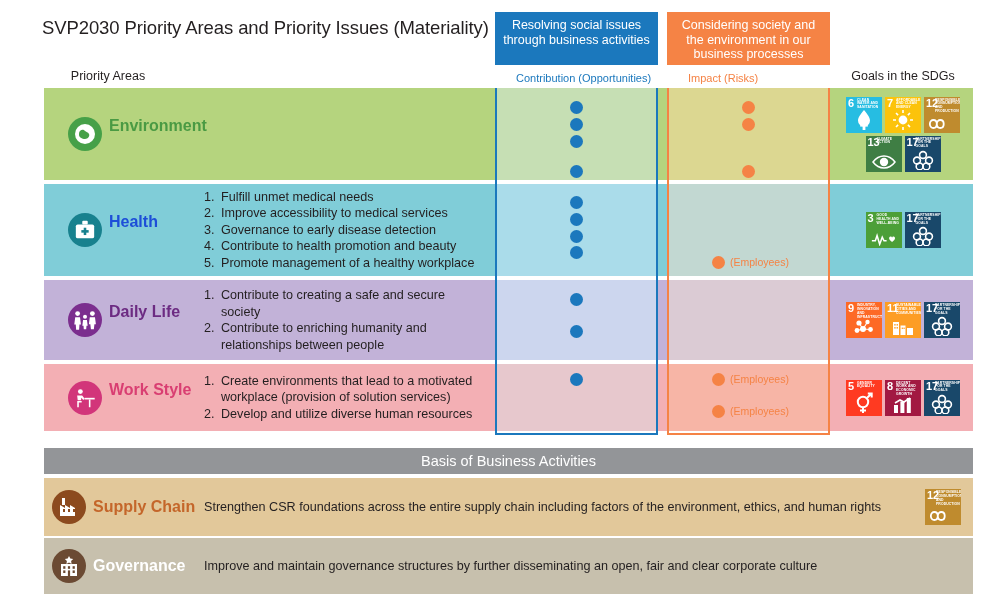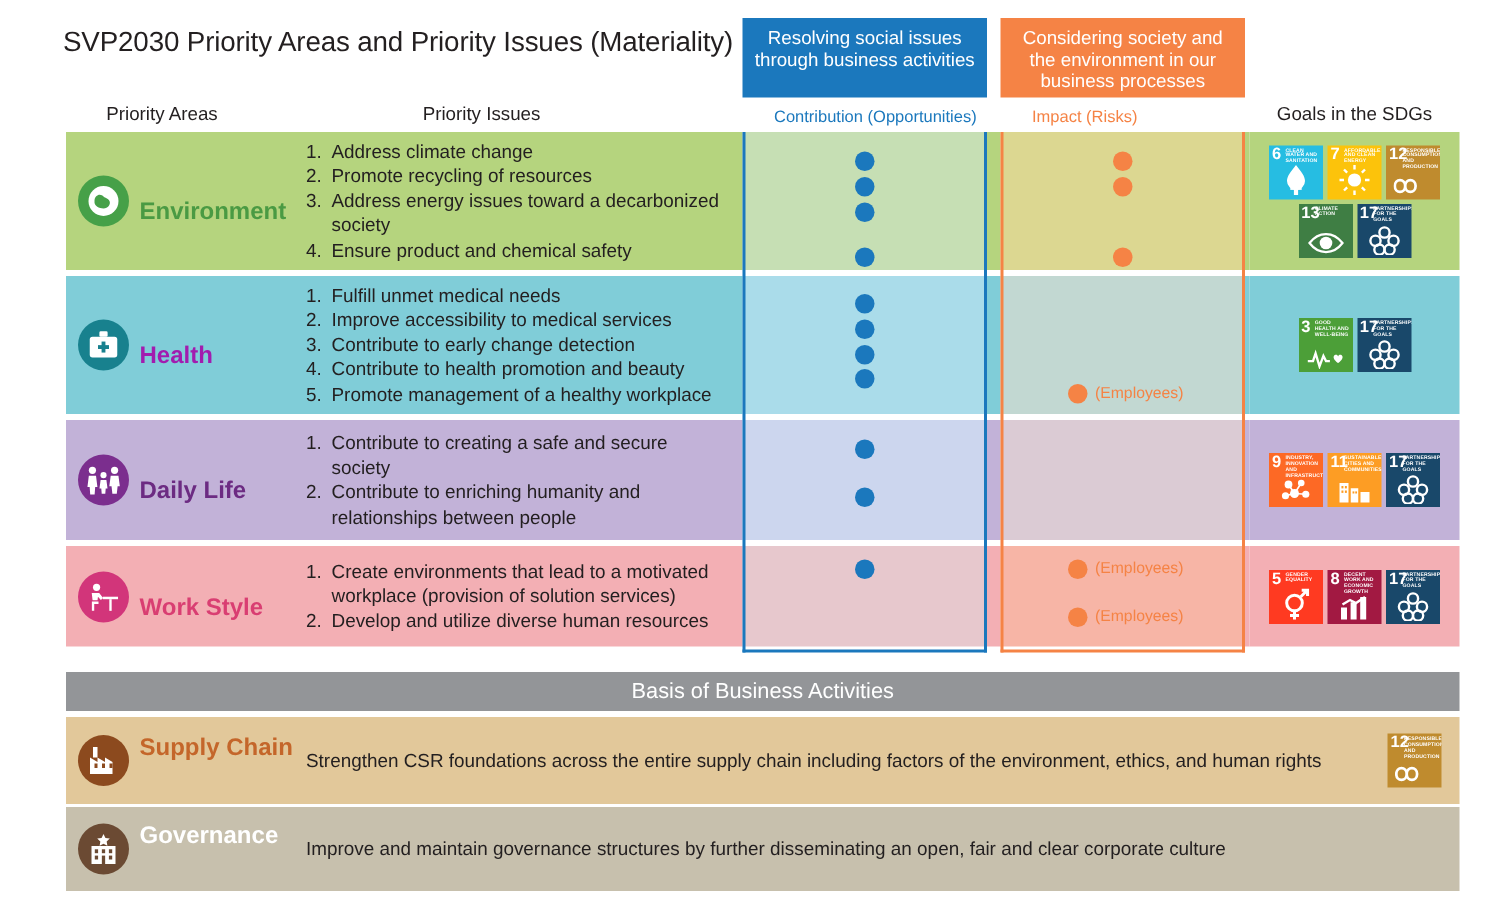--- a/index.html
+++ b/index.html
@@ -198,7 +198,6 @@
   <div class="subhead subhead-orng">Impact (Risks)</div>
 
   <div class="colhead colhead-areas">Priority Areas</div>
-  <div class="colhead colhead-issues">Priority Issues</div>
   <div class="colhead colhead-sdgs">Goals in the SDGs</div>
 
   <div class="grid" id="grid">

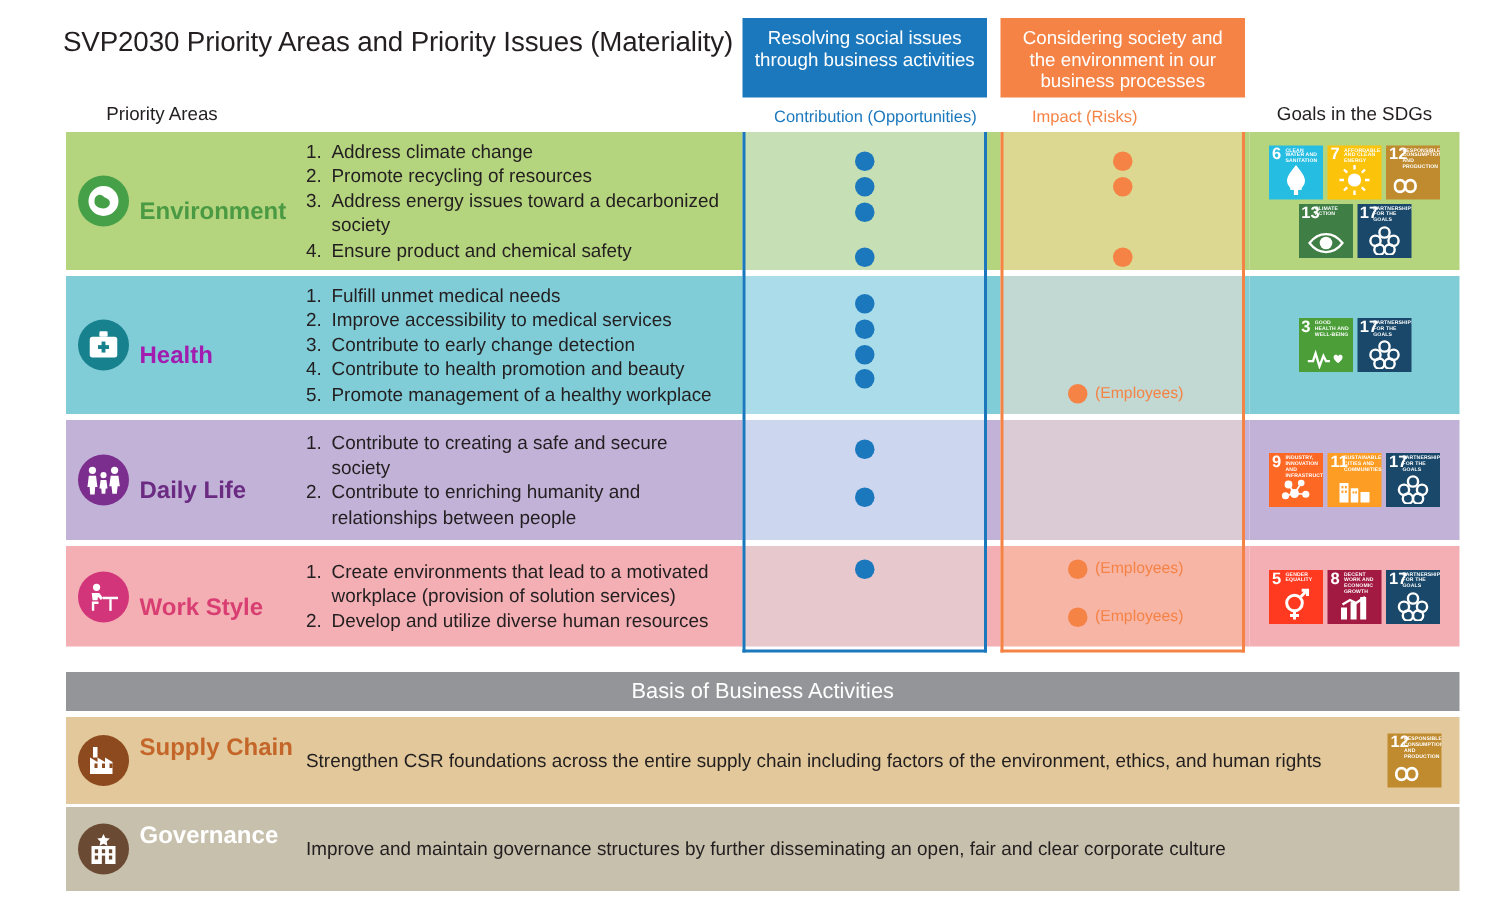--- a/index.html
+++ b/index.html
@@ -213,12 +213,6 @@
               </span>
               <span class="area-name" style="color:#4a9a43">Environment</span>
             </div>
-            <ol class="issues">
-              <li>Address climate change</li>
-              <li>Promote recycling of resources</li>
-              <li>Address energy issues toward a decarbonized society</li>
-              <li>Ensure product and chemical safety</li>
-            </ol>
           </div>
         </div>
         <div class="cell cell-contrib" style="background:#c6dfb4">

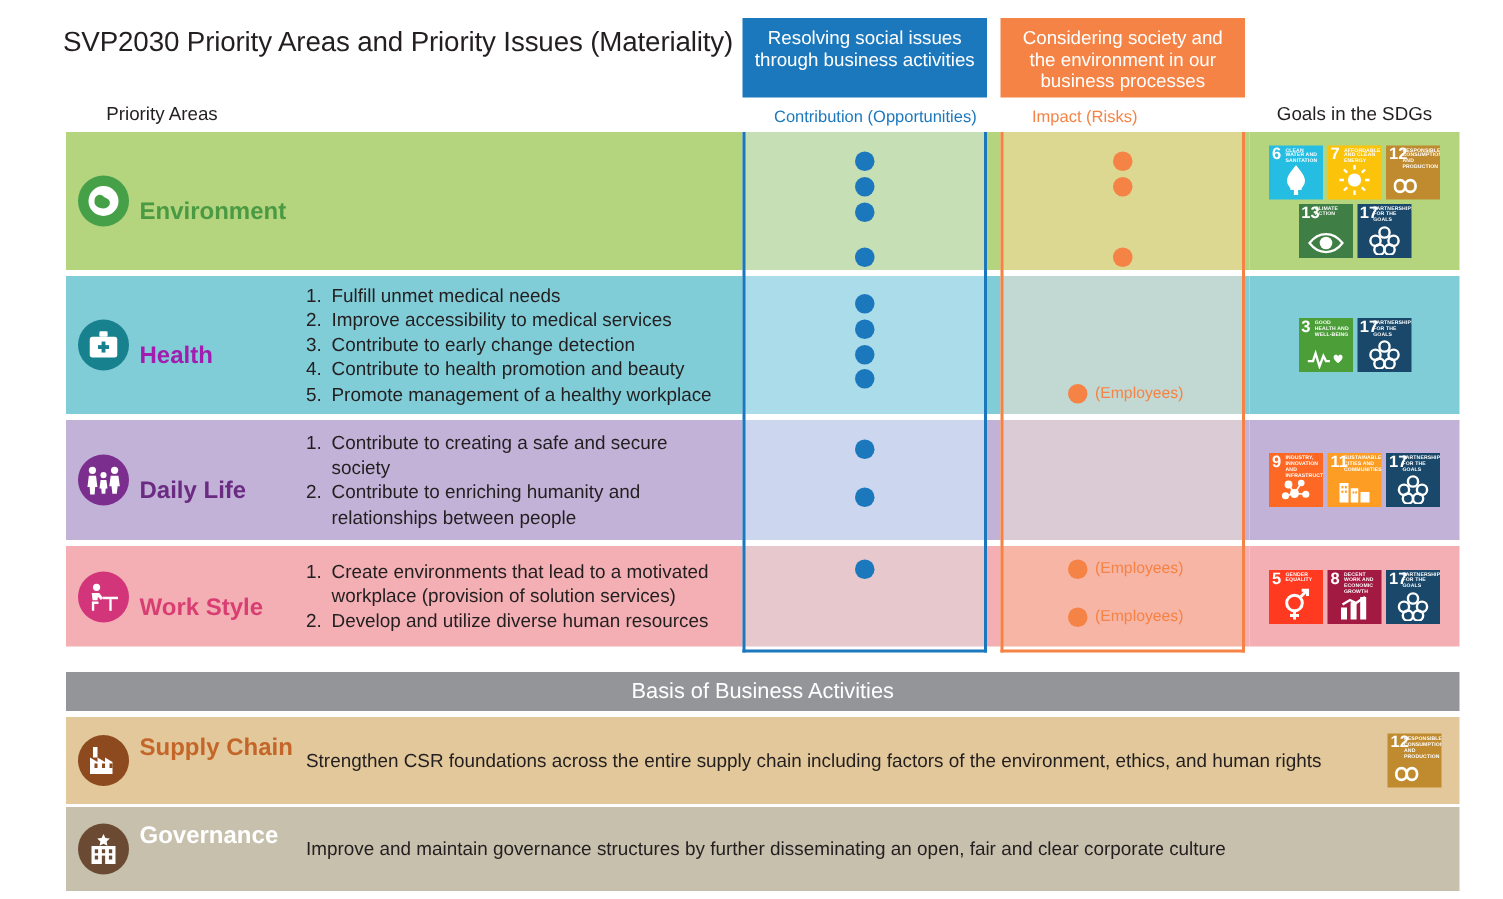--- a/index.html
+++ b/index.html
@@ -82,8 +82,8 @@
   .area-inner { display: flex; height: 100%; align-items: center; }
   .area-badge {
     width: 148px; flex: 0 0 148px;
-    display: flex; align-items: flex-end; gap: 7px;
-    padding-left: 8px;
+    display: flex; align-items: flex-start; gap: 7px;
+    padding-left: 24px;
   }
   .badge-circle {
     width: 34px; height: 34px; border-radius: 50%;

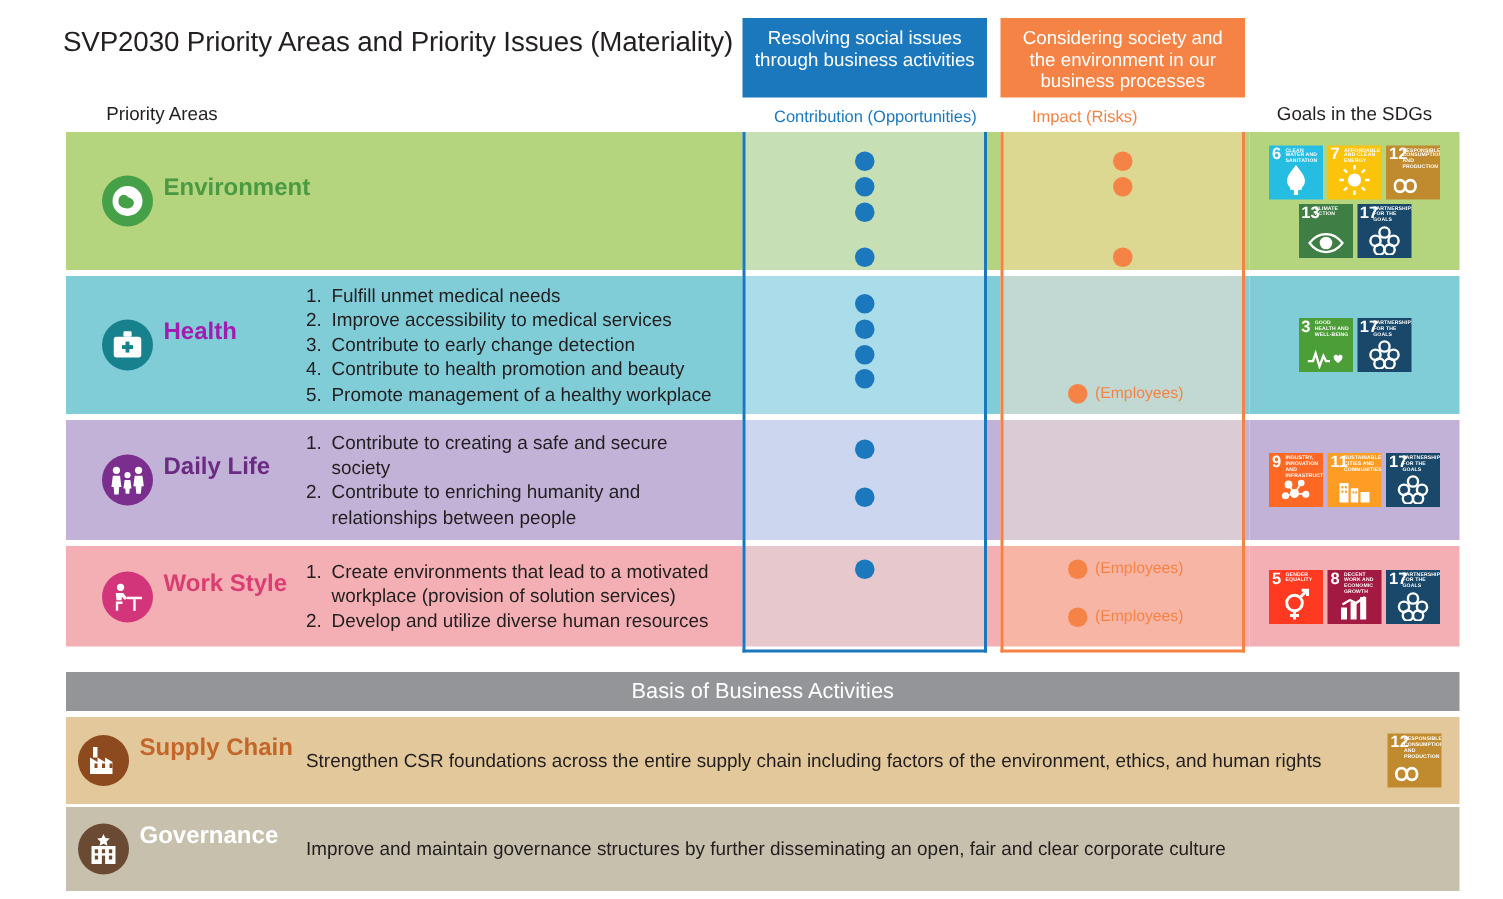--- a/index.html
+++ b/index.html
@@ -296,7 +296,7 @@
                   <rect x="8" y="12.1" width="8" height="2.8" fill="#18818e"></rect>
                 </svg>
               </span>
-              <span class="area-name" style="color:#a21caf">Health</span>
+              <span class="area-name" style="color:#1d4ed8">Health</span>
             </div>
             <ol class="issues">
               <li>Fulfill unmet medical needs</li>

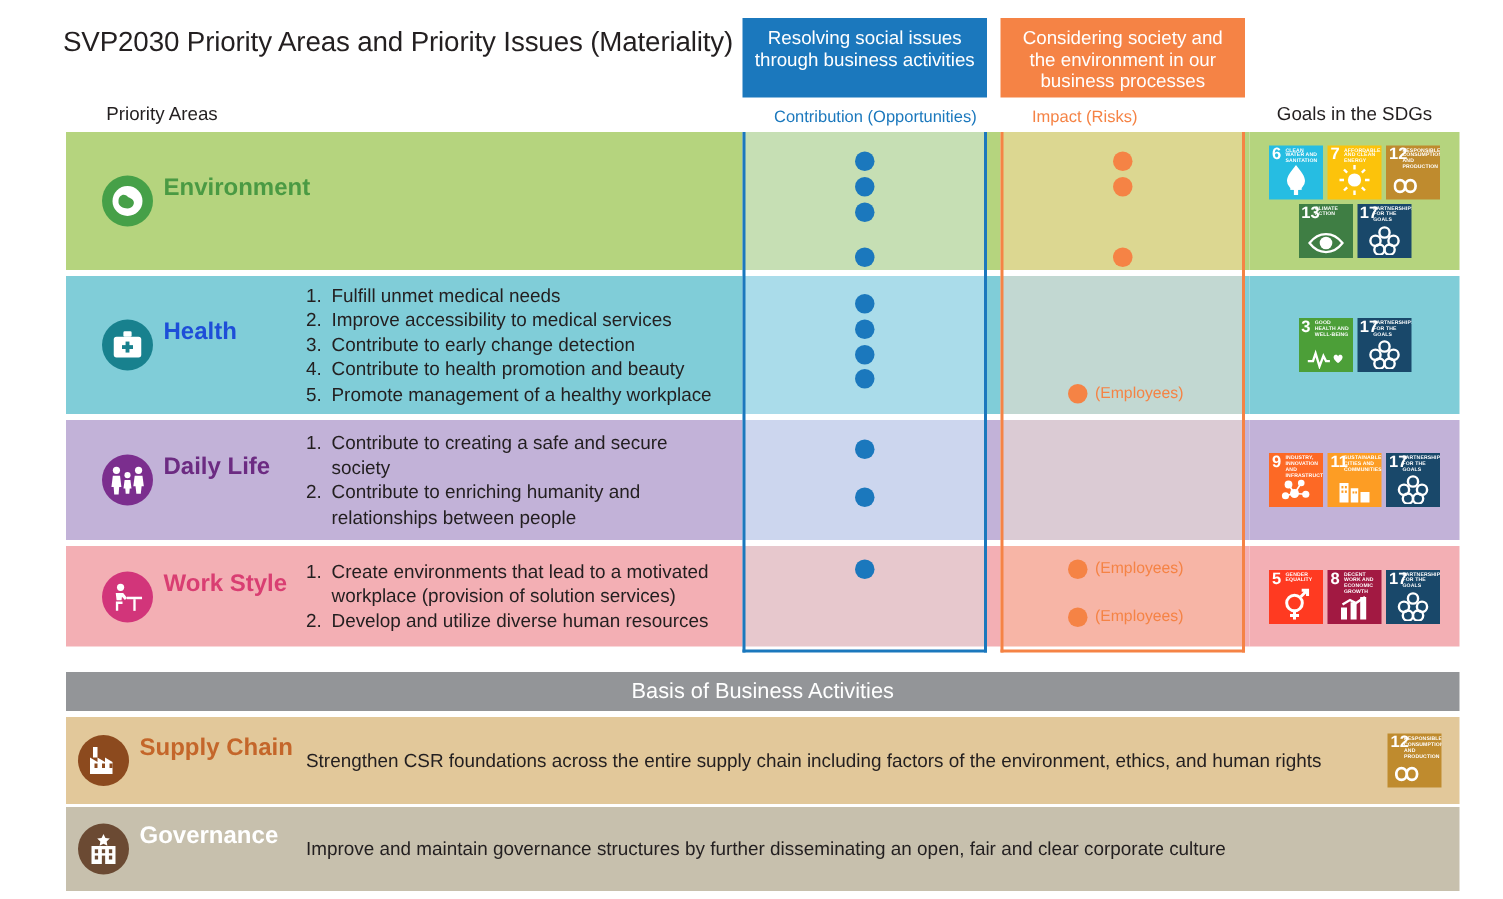--- a/index.html
+++ b/index.html
@@ -301,7 +301,7 @@
             <ol class="issues">
               <li>Fulfill unmet medical needs</li>
               <li>Improve accessibility to medical services</li>
-              <li>Contribute to early change detection</li>
+              <li>Governance to early disease detection</li>
               <li>Contribute to health promotion and beauty</li>
               <li>Promote management of a healthy workplace</li>
             </ol>

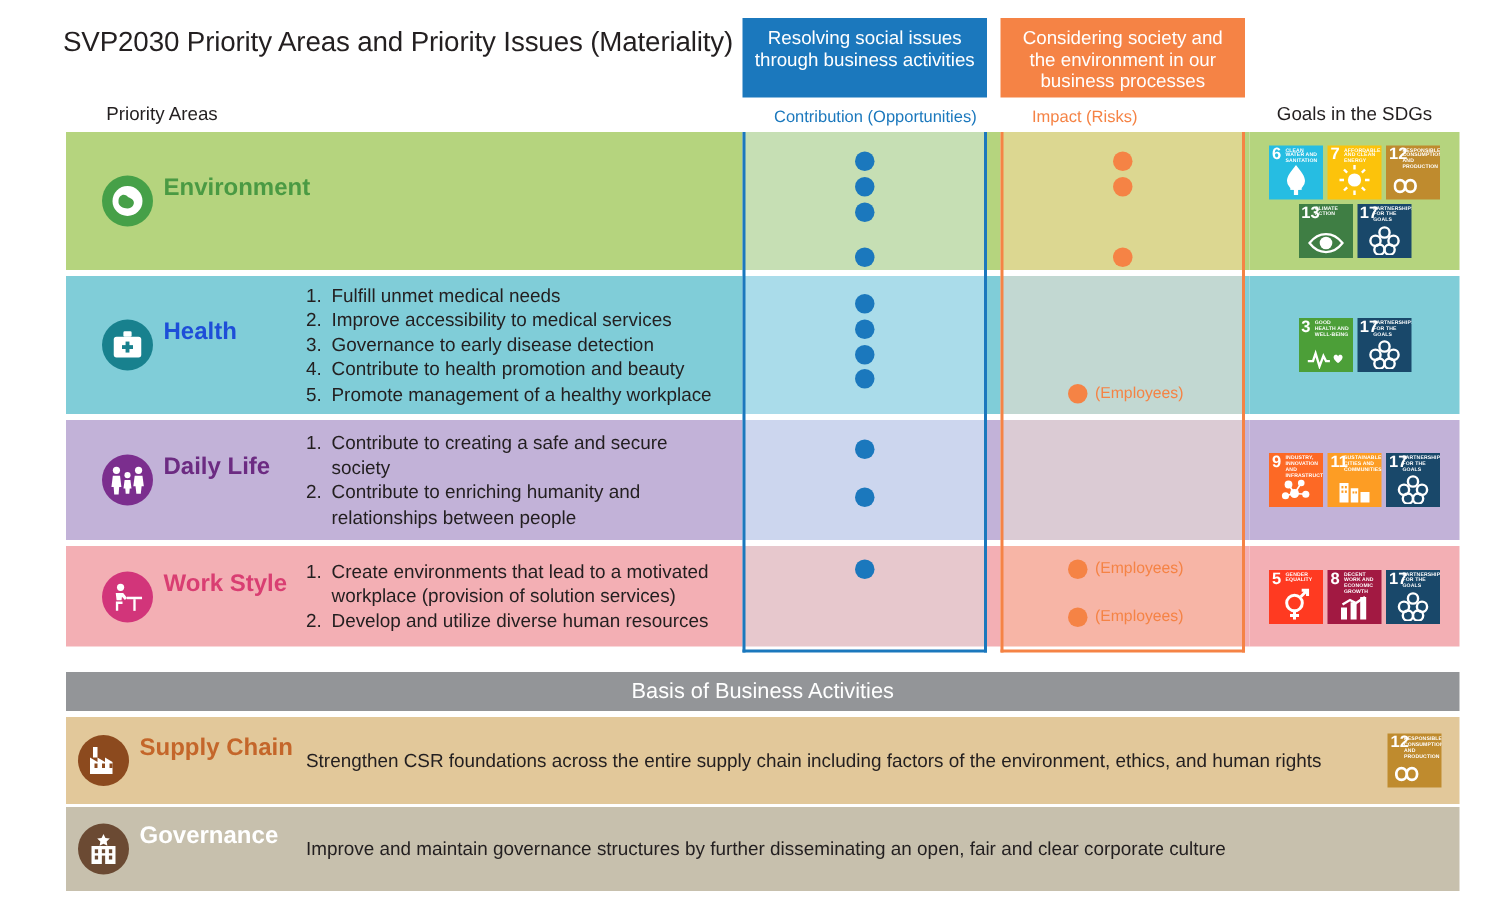--- a/index.html
+++ b/index.html
@@ -172,7 +172,7 @@
 
   .basis-badge {
     width: 160px; flex: 0 0 160px;
-    display: flex; align-items: flex-start; gap: 7px;
+    display: flex; align-items: center; gap: 7px;
     padding-left: 8px;
   }
   .basis-name { font-size: 16px; font-weight: bold; white-space: nowrap; }

